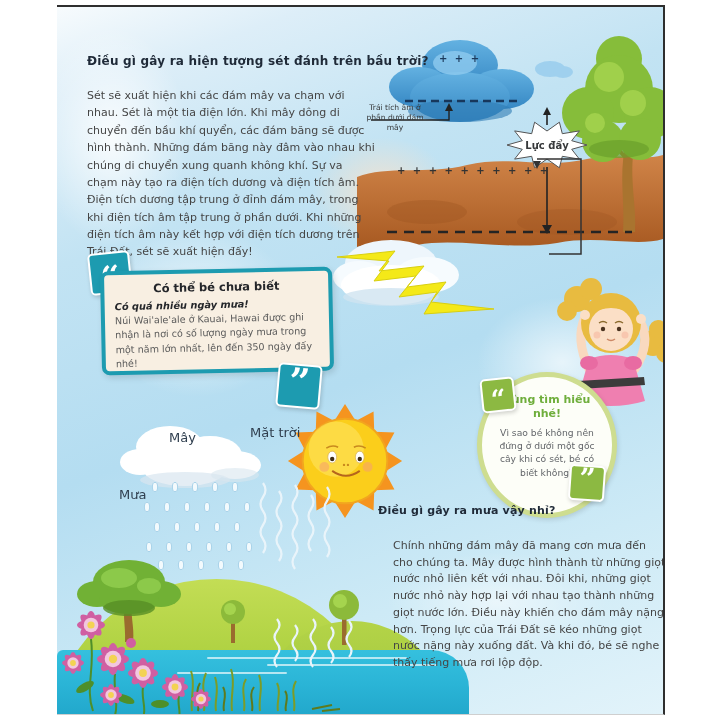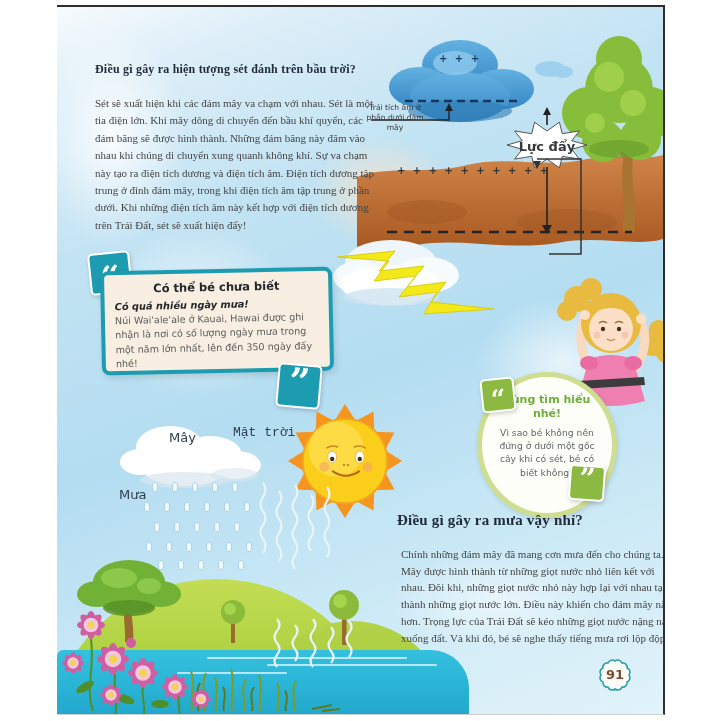--- a/index.html
+++ b/index.html
@@ -12,7 +12,7 @@
     overflow:hidden;
   }
   .wash{border-radius:50%;pointer-events:none;}
-  h1,h2,p{margin:8px;font-family:Liberation Serif, serif;}
+  h1,h2,p{margin:0;}
   .title{font-weight:bold;color:#1f2a38;font-size:12px;white-space:nowrap;letter-spacing:.2px;}
   .body-text{color:#454545;font-size:11px;line-height:1.58;text-align:left;}
   .diag-label{font-size:7.6px;color:#37393b;line-height:1.3;text-align:center;}

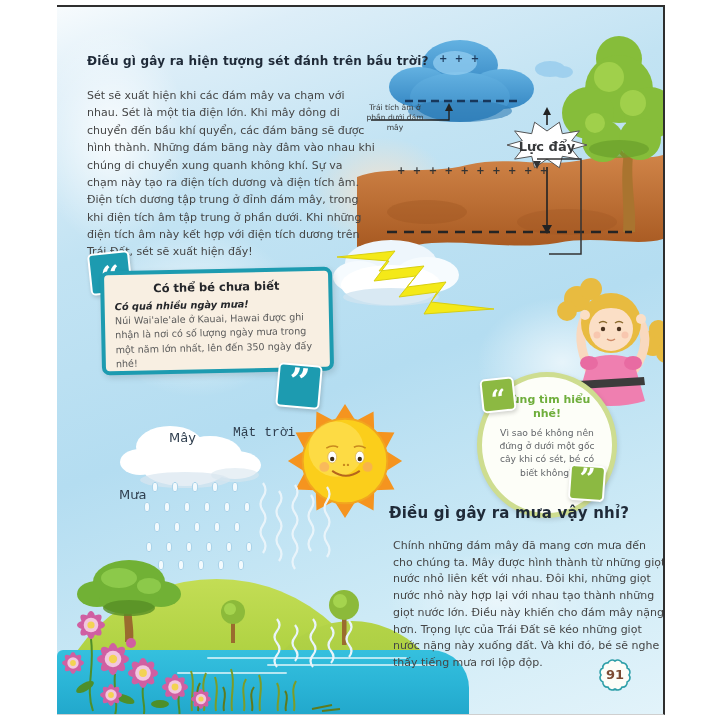--- a/index.html
+++ b/index.html
@@ -123,7 +123,7 @@
 
   <div class="abs charges" style="left:382px;top:46px;">+ + +</div>
   <div class="abs diag-label" style="left:304px;top:96px;width:68px;">Trái tích âm ở phần dưới đám mây</div>
-  <div class="abs diag-label" style="left:458px;top:132px;width:64px;font-size:13px;font-weight:bold;">Lực đẩy</div>
+  <div class="abs diag-label" style="left:458px;top:132px;width:64px;font-size:10px;font-weight:bold;">Lực đẩy</div>
   <div class="abs charges" style="left:340px;top:158px;color:#333;">+ + + + + + + + + +</div>
 
   <svg class="abs" style="left:272px;top:222px;" width="215" height="112" viewBox="0 0 215 112">

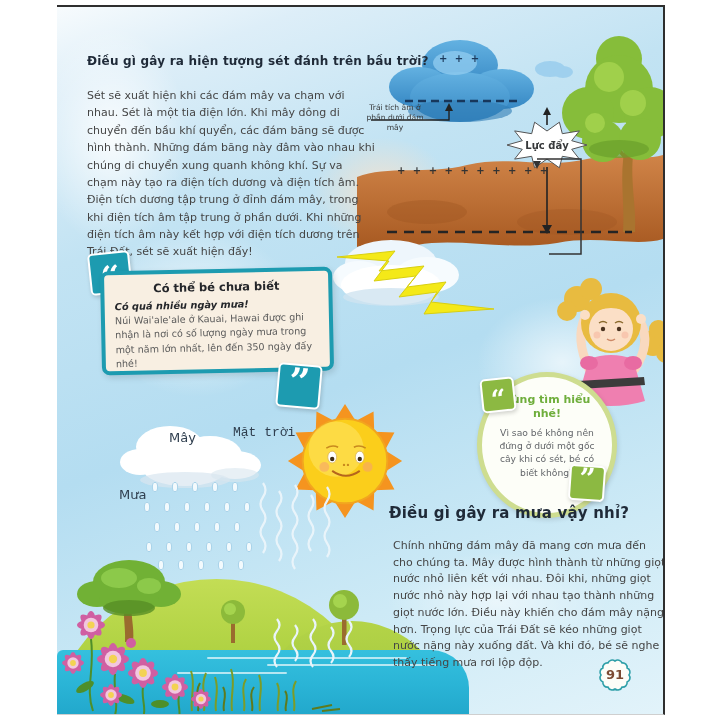--- a/index.html
+++ b/index.html
@@ -208,7 +208,7 @@
     <ellipse cx="120" cy="58" rx="24" ry="7" fill="#d9e6ef" opacity=".6"></ellipse>
   </svg>
   <div class="abs wc-label" style="left:112px;top:423px;">Mây</div>
-  <div class="abs wc-label" style="left:176px;top:418px;font-family:Liberation Mono, monospace;">Mặt trời</div>
+  <div class="abs wc-label" style="left:193px;top:418px;">Mặt trời</div>
   <div class="abs wc-label" style="left:62px;top:480px;">Mưa</div>
 
   <svg class="abs" style="left:80px;top:472px;" width="140" height="100" viewBox="0 0 140 100">

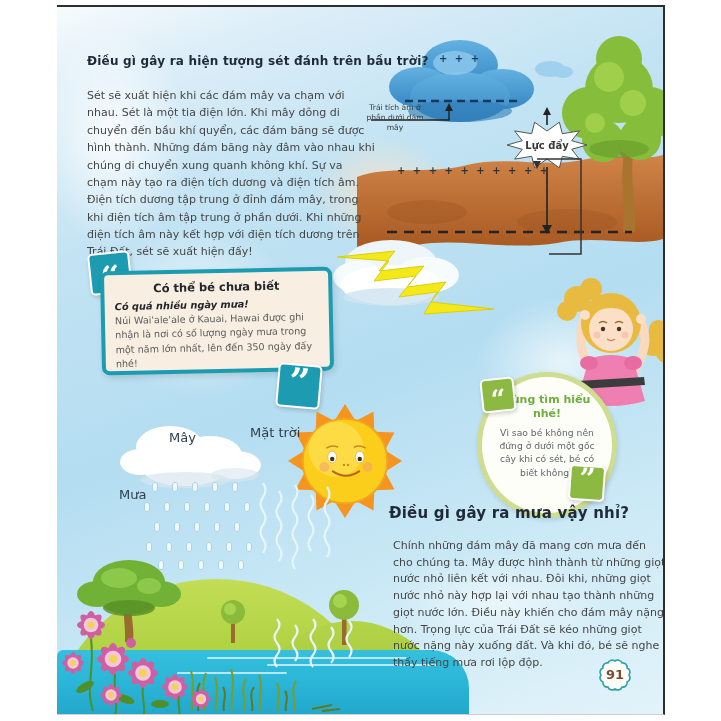--- a/index.html
+++ b/index.html
@@ -412,7 +412,7 @@
     </g>
   </svg>
 
-  <h2 class="abs title" style="left:332px;top:497px;font-size:15px;">Điều gì gây ra mưa vậy nhỉ?</h2>
+  <h2 class="abs title" style="left:321px;top:497px;font-size:11px;">Điều gì gây ra mưa vậy nhỉ?</h2>
   <p class="abs body-text" style="left:336px;top:531px;width:276px;line-height:1.52;">Chính những đám mây đã mang cơn mưa đến cho chúng ta. Mây được hình thành từ những giọt nước nhỏ liên kết với nhau. Đôi khi, những giọt nước nhỏ này hợp lại với nhau tạo thành những giọt nước lớn. Điều này khiến cho đám mây nặng hơn. Trọng lực của Trái Đất sẽ kéo những giọt nước nặng này xuống đất. Và khi đó, bé sẽ nghe thấy tiếng mưa rơi lộp độp.</p>
 
   <div class="abs" style="left:534px;top:644px;width:48px;height:48px;">

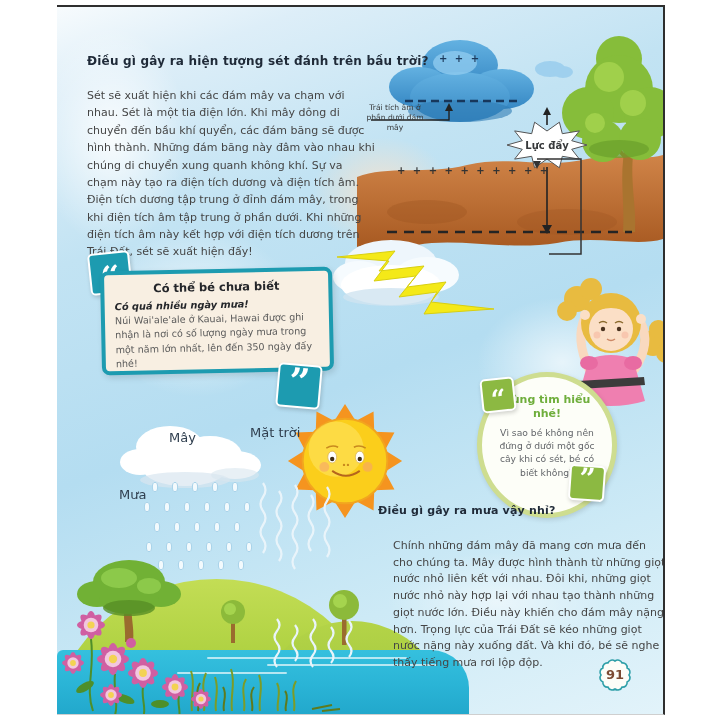--- a/index.html
+++ b/index.html
@@ -415,12 +415,6 @@
   <h2 class="abs title" style="left:321px;top:497px;font-size:11px;">Điều gì gây ra mưa vậy nhỉ?</h2>
   <p class="abs body-text" style="left:336px;top:531px;width:276px;line-height:1.52;">Chính những đám mây đã mang cơn mưa đến cho chúng ta. Mây được hình thành từ những giọt nước nhỏ liên kết với nhau. Đôi khi, những giọt nước nhỏ này hợp lại với nhau tạo thành những giọt nước lớn. Điều này khiến cho đám mây nặng hơn. Trọng lực của Trái Đất sẽ kéo những giọt nước nặng này xuống đất. Và khi đó, bé sẽ nghe thấy tiếng mưa rơi lộp độp.</p>
 
-  <div class="abs" style="left:534px;top:644px;width:48px;height:48px;">
-    <svg width="48" height="48" viewBox="0 0 48 48">
-      <path d="M38,24 A4.5 4.5 0 0 1 36.1,31 A4.5 4.5 0 0 1 31,36.1 A4.5 4.5 0 0 1 24,38 A4.5 4.5 0 0 1 17,36.1 A4.5 4.5 0 0 1 11.9,31 A4.5 4.5 0 0 1 10,24 A4.5 4.5 0 0 1 11.9,17 A4.5 4.5 0 0 1 17,11.9 A4.5 4.5 0 0 1 24,10 A4.5 4.5 0 0 1 31,11.9 A4.5 4.5 0 0 1 36.1,17 A4.5 4.5 0 0 1 38,24 Z" fill="#fdfdf8" stroke="#2f9fa8" stroke-width="1.6"></path>
-    </svg>
-    <div class="abs badge-num" style="left:0;top:16px;width:48px;text-align:center;">91</div>
-  </div>
 
 </div>
 

